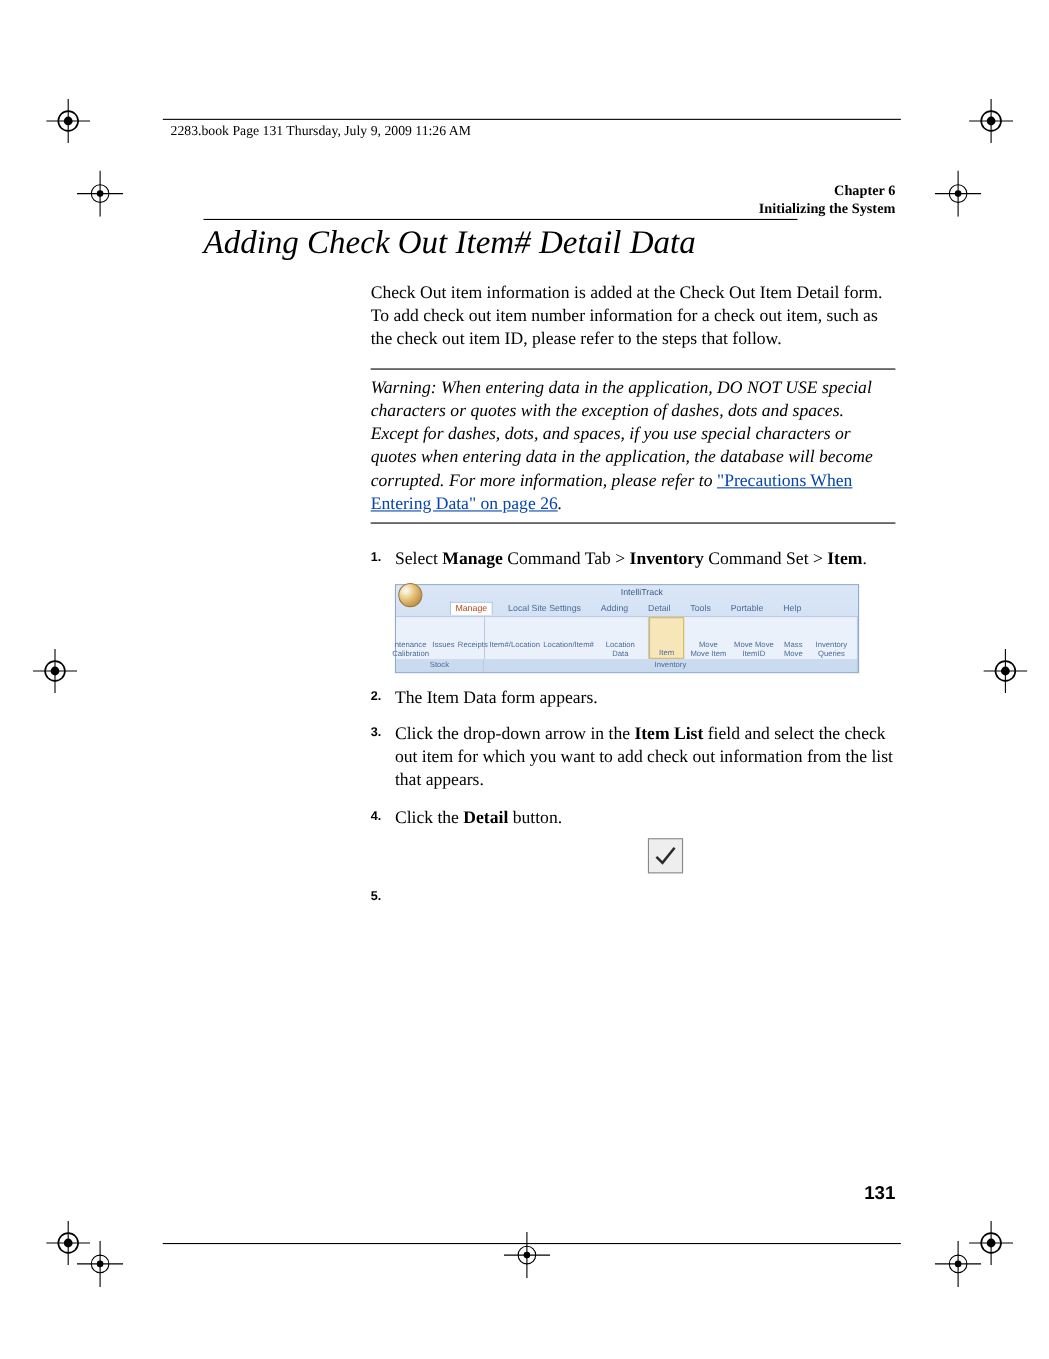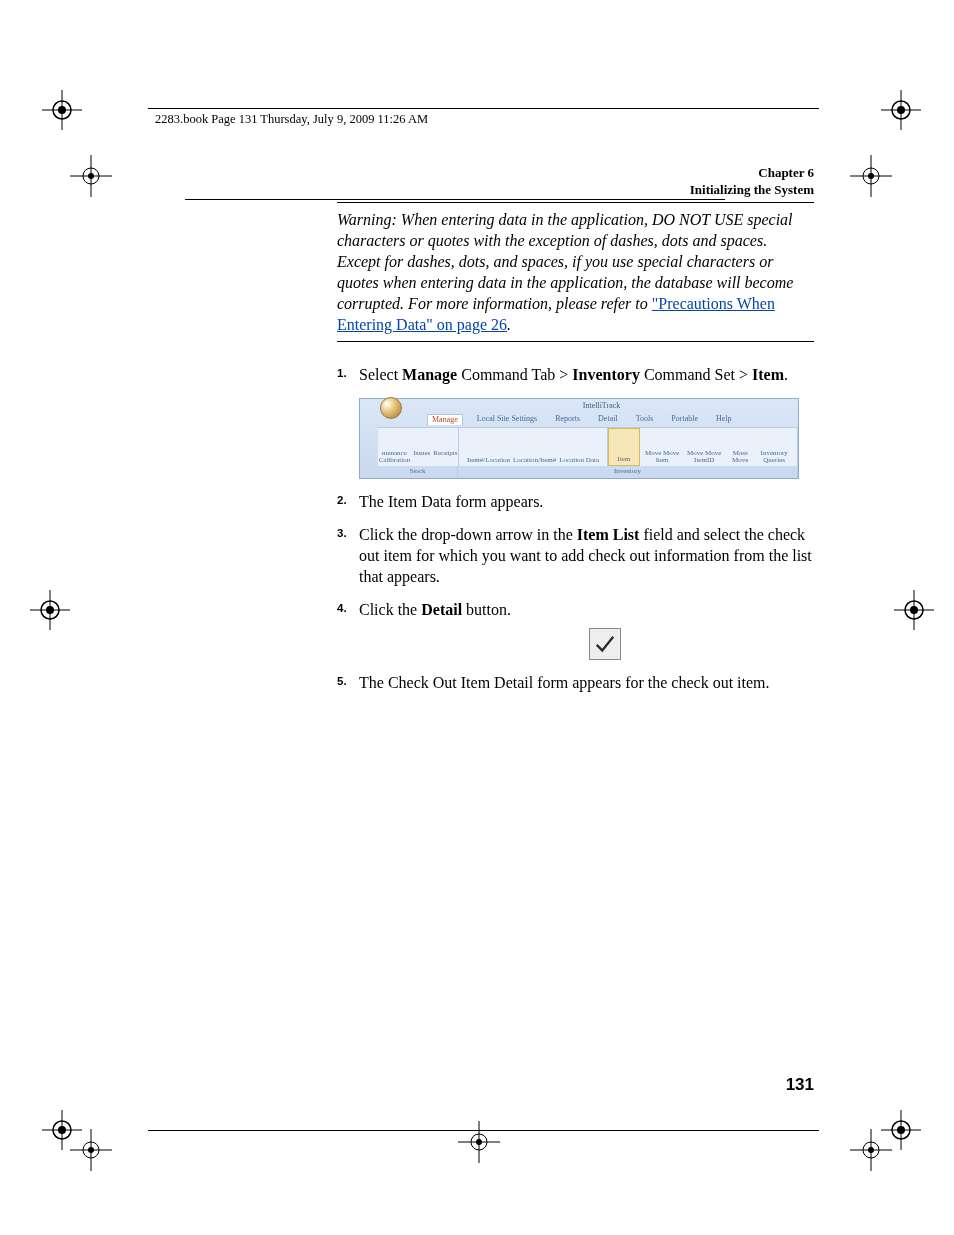--- a/index.html
+++ b/index.html
@@ -332,6 +332,7 @@
     <span>Initializing the System</span>
   </div>
   <div class="section-rule"></div>
+  <h1 class="section-title">Adding Check Out Item# Detail Data</h1>
 
   <div class="body-col">
 

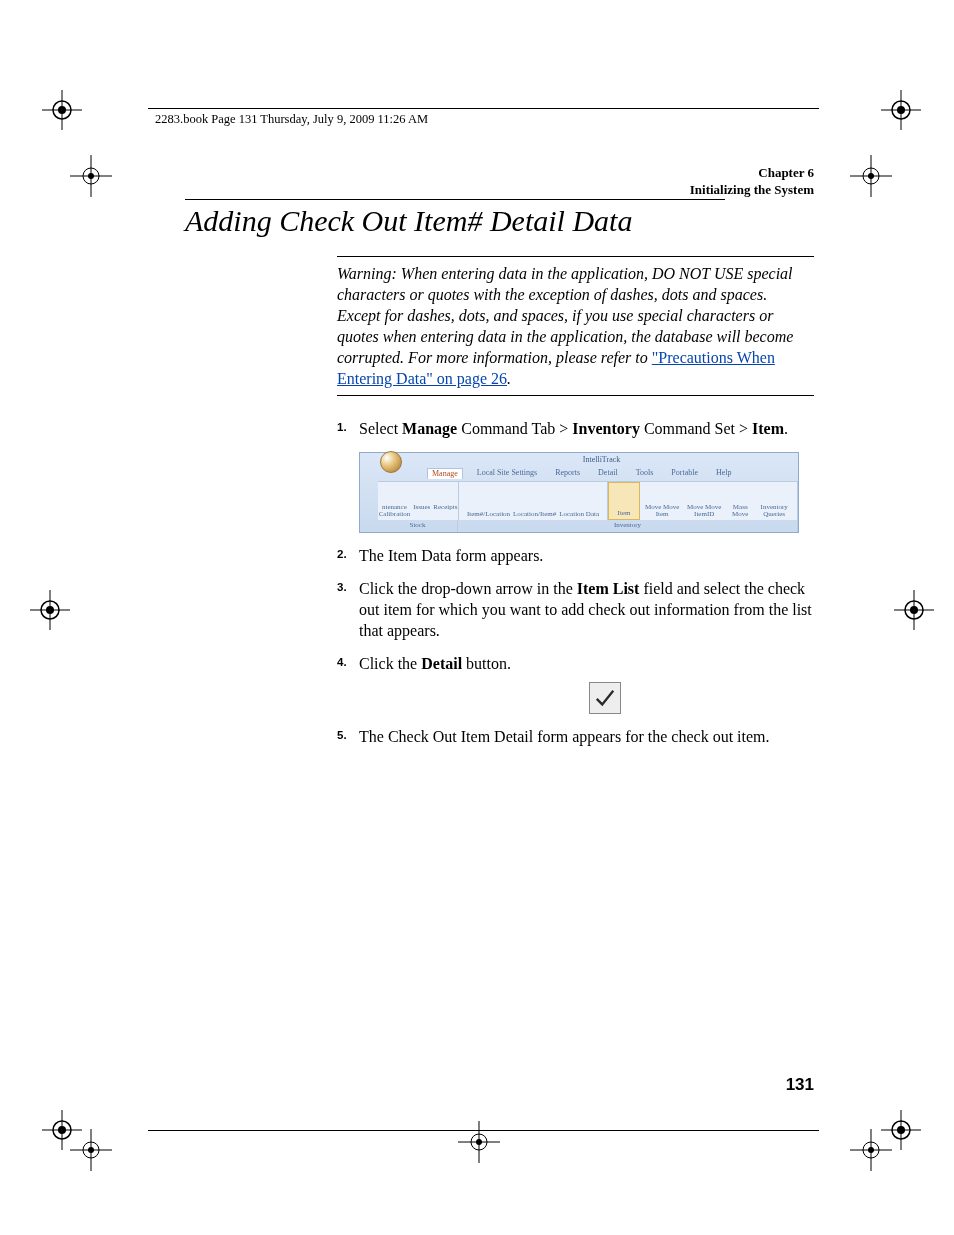--- a/index.html
+++ b/index.html
@@ -335,6 +335,7 @@
   <h1 class="section-title">Adding Check Out Item# Detail Data</h1>
 
   <div class="body-col">
+    <p class="para">Check Out item information is added at the Check Out Item Detail form. To add check out item number information for a check out item, such as the check out item ID, please refer to the steps that follow.</p>
 
     <div class="warning-block">
       <span>Warning:   When entering data in the application, DO NOT USE special characters or quotes with the exception of dashes, dots and spaces. Except for dashes, dots, and spaces, if you use special characters or quotes when entering data in the application, the database will become corrupted. For more information, please refer to </span><a href="#">"Precautions When Entering Data" on page 26</a><span>.</span>

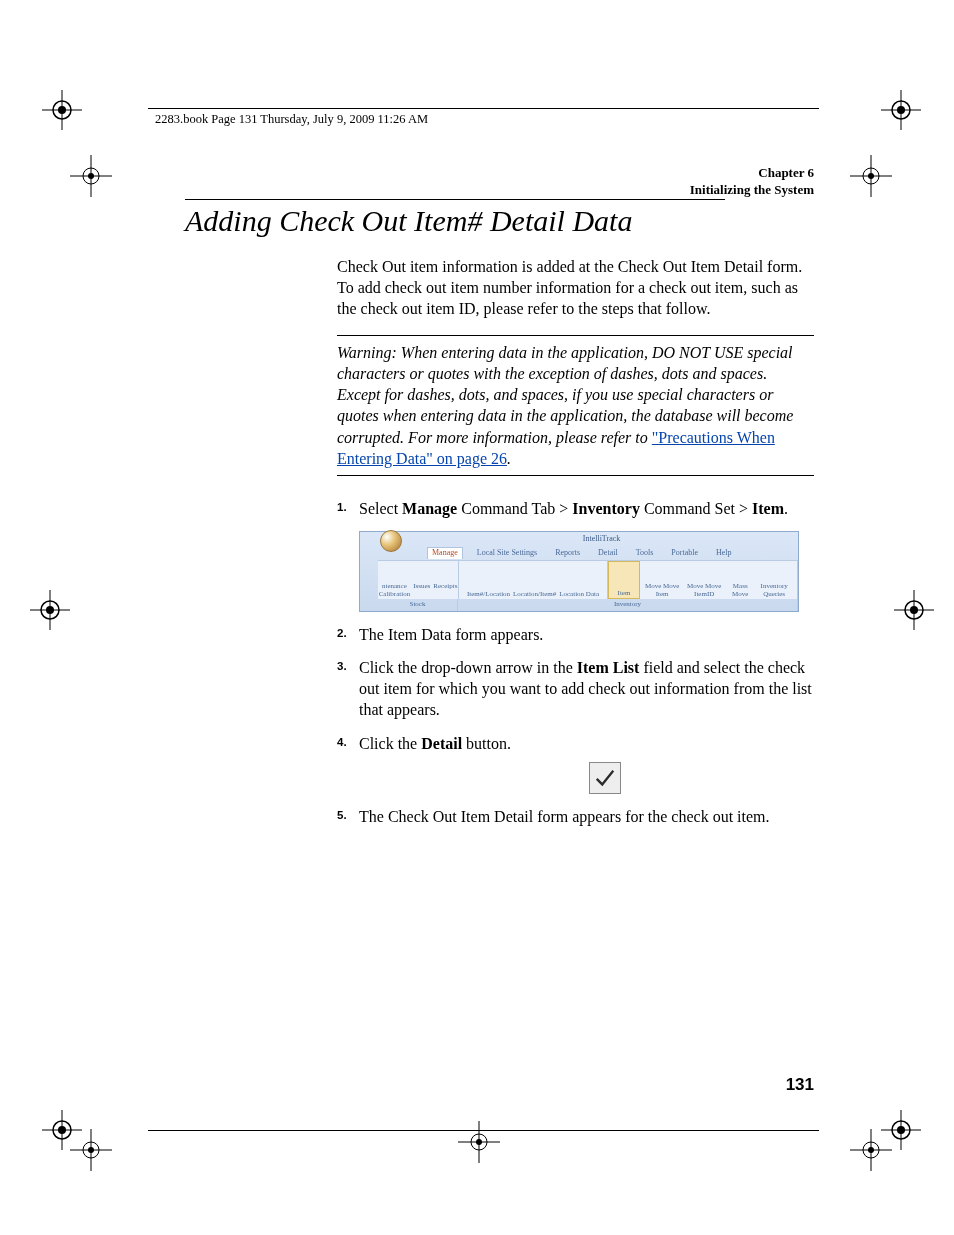--- a/index.html
+++ b/index.html
@@ -113,10 +113,9 @@
     width: 420px;
     border: 1px solid #8faacc;
     background: linear-gradient(#dbe7f7, #c9d9ee);
-    font-family: Liberation Serif, serif;
+    font-family: Liberation Sans, sans-serif;
     font-size: 8px;
     color: #3b5a88;
-    padding-left: 18px;
   }
   .ribbon-shot .titlebar {
     height: 14px;

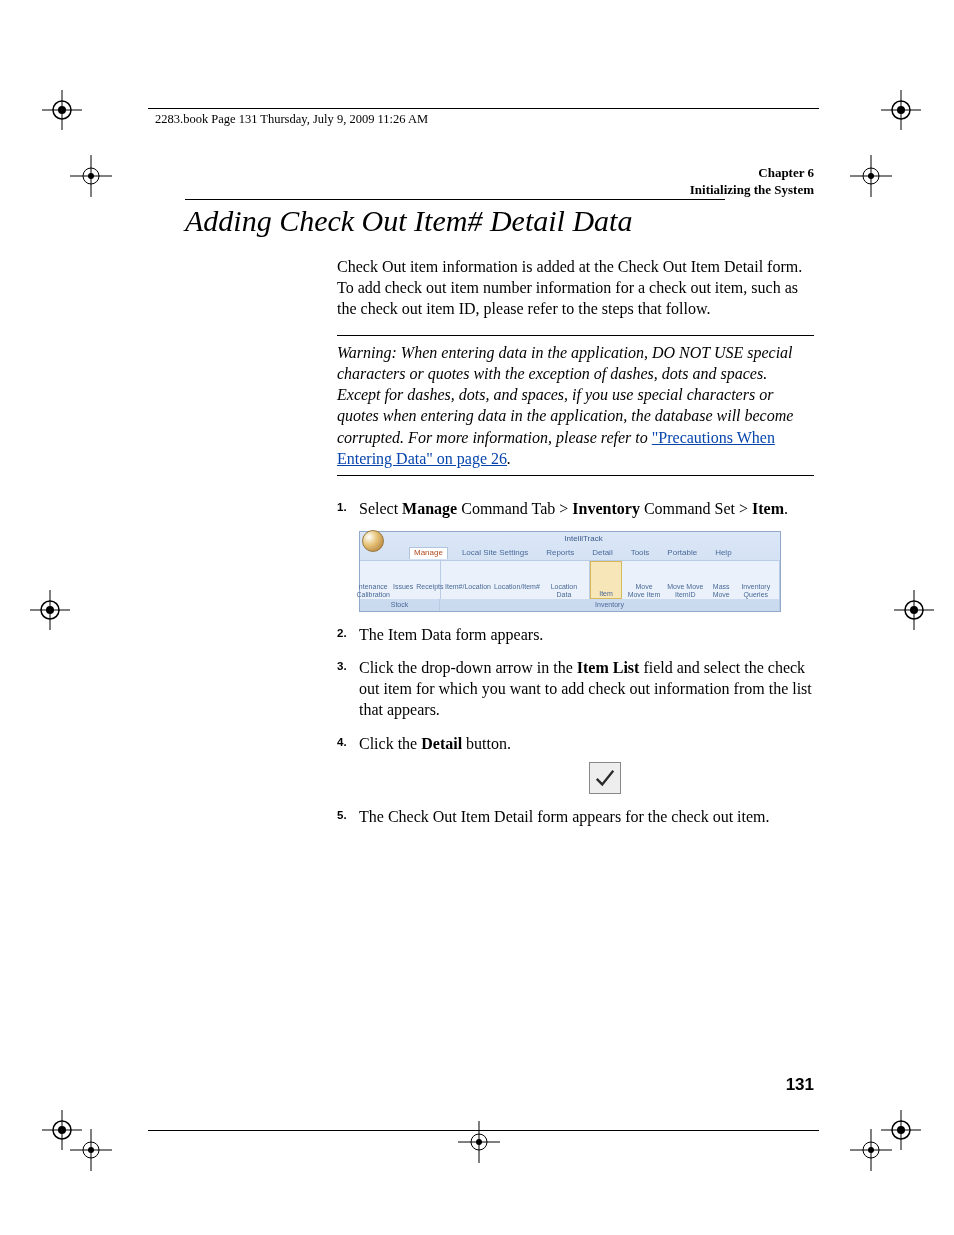--- a/index.html
+++ b/index.html
@@ -354,7 +354,7 @@
                 <div class="tabs">
                   <span class="active">Manage</span>
                   <span>Local Site Settings</span>
-                  <span>Reports</span>
+                  <span>Adding</span>
                   <span>Detail</span>
                   <span>Tools</span>
                   <span>Portable</span>

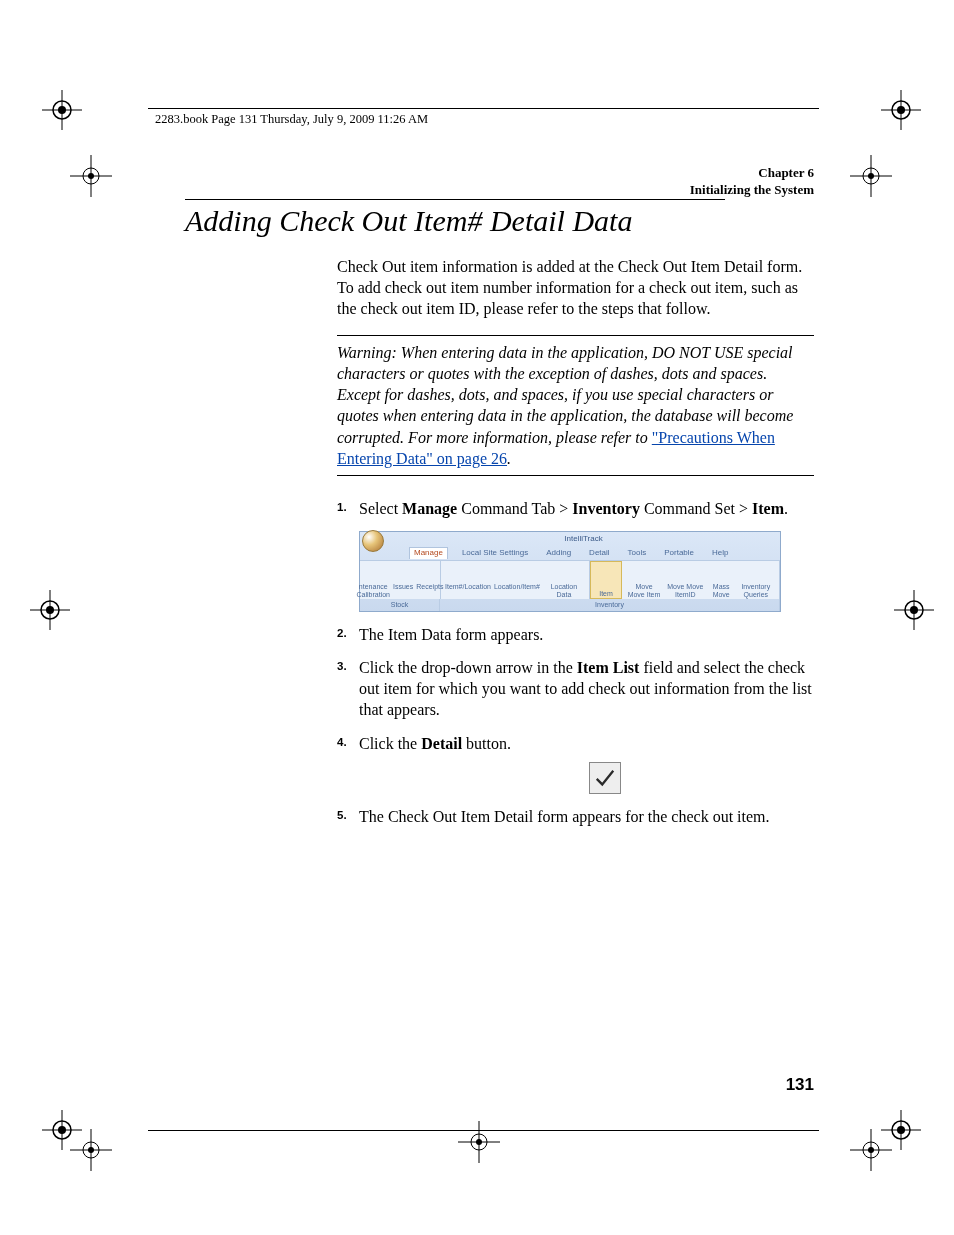--- a/index.html
+++ b/index.html
@@ -421,7 +421,6 @@
 
       <li>
         <span class="step-num">5.</span>
-        <span>The Check Out Item Detail form appears for the check out item.</span>
       </li>
     </ol>
   </div>

